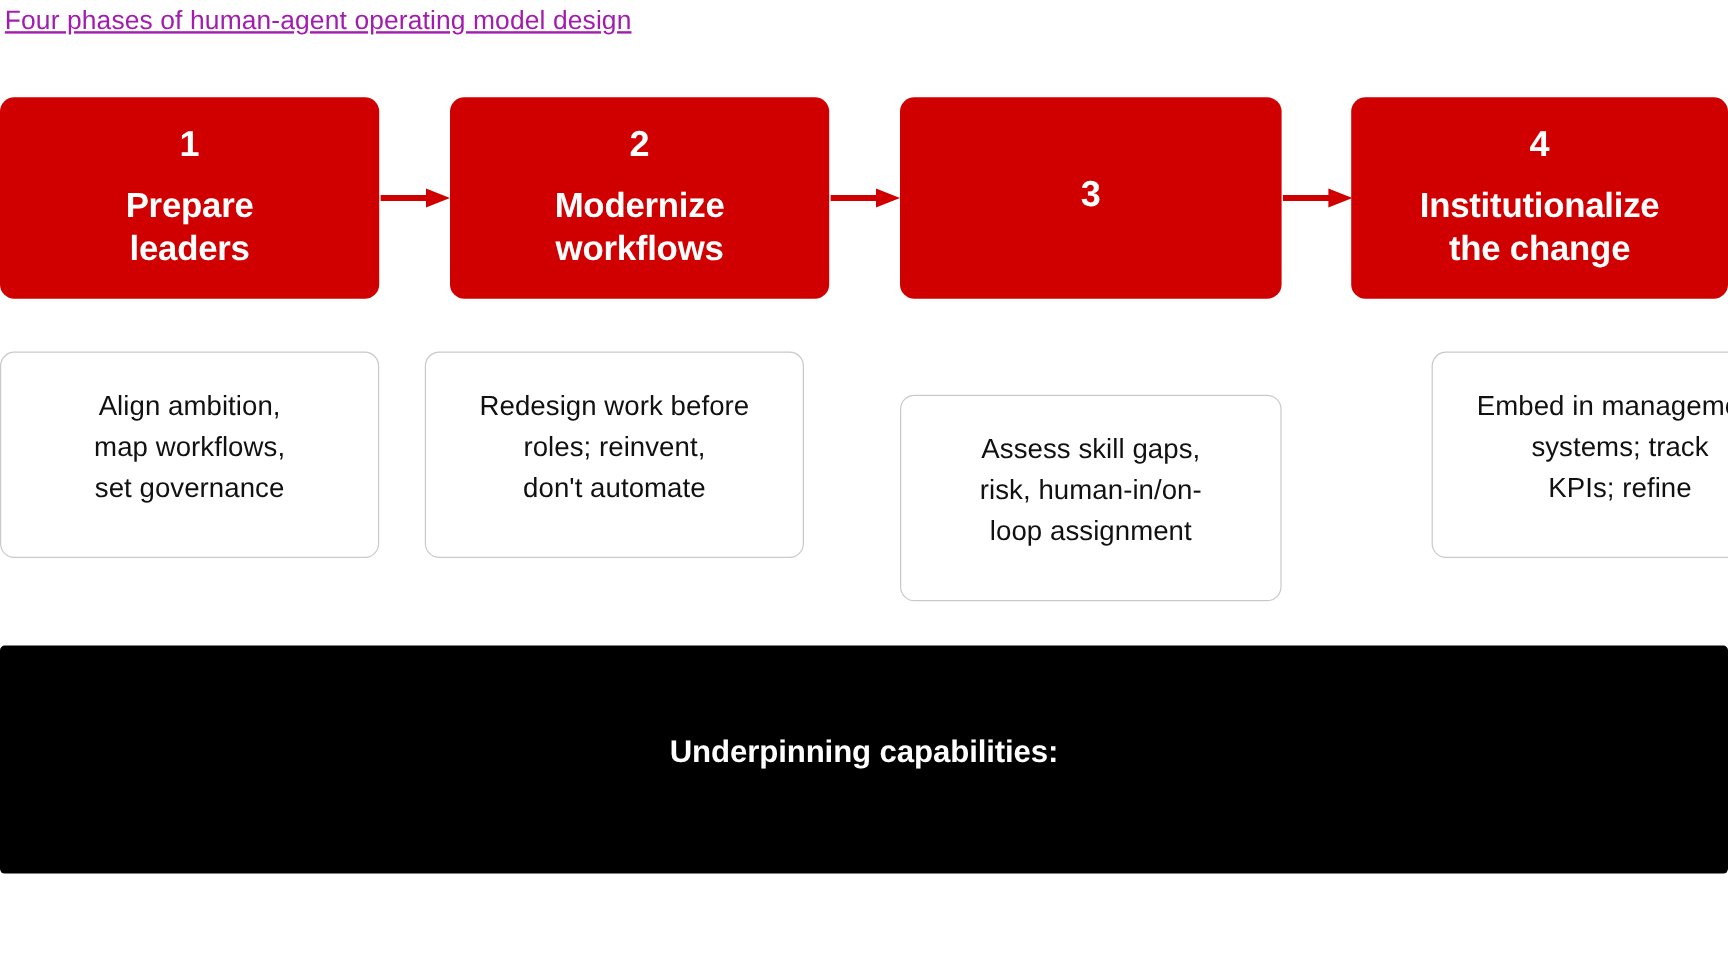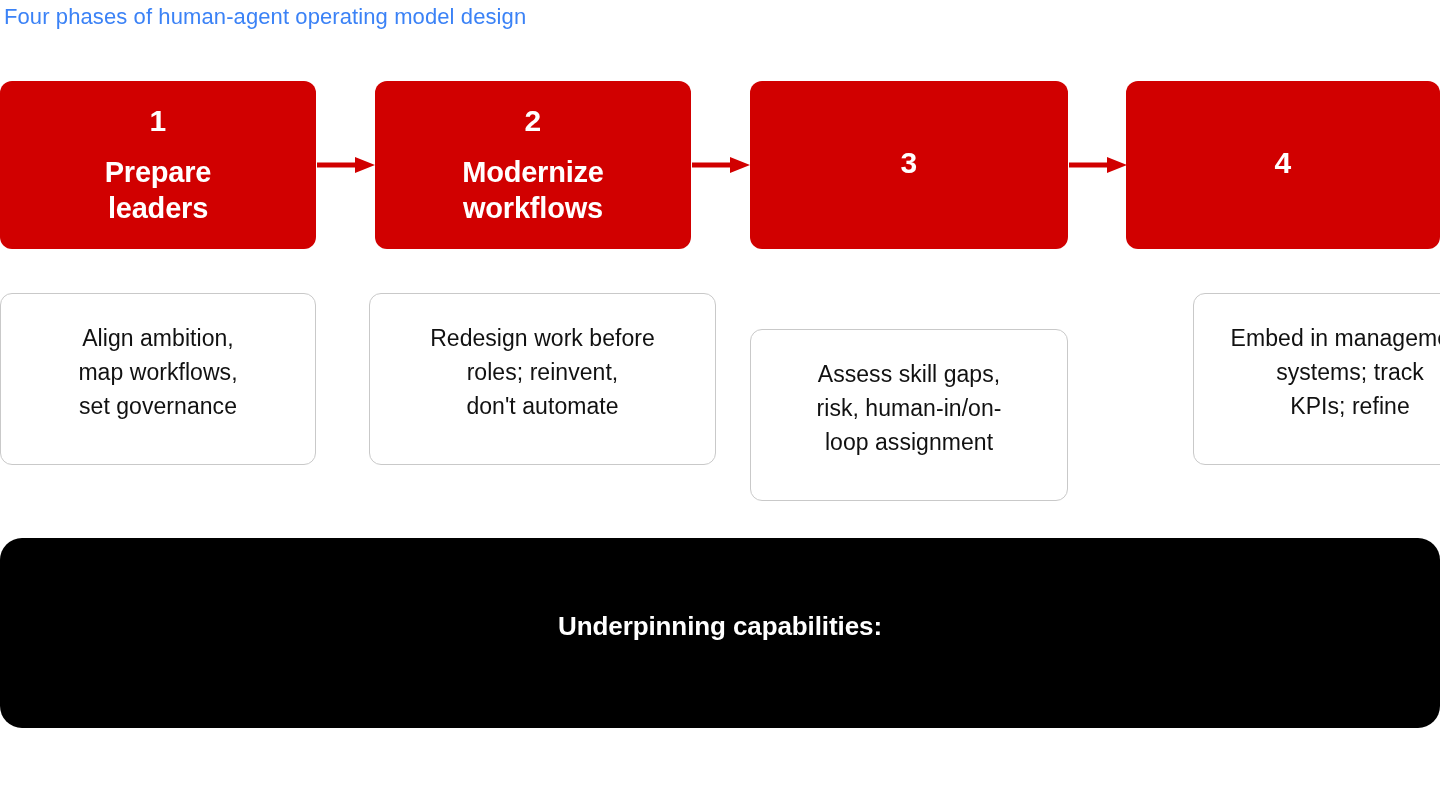--- a/index.html
+++ b/index.html
@@ -23,9 +23,10 @@
     font-size: 22px;
     line-height: 28px;
     font-weight: 400;
-    color: #3b82f6;
+    color: #a21caf;
     letter-spacing: 0.1px;
     white-space: nowrap;
+    text-decoration: underline;
   }
 
   

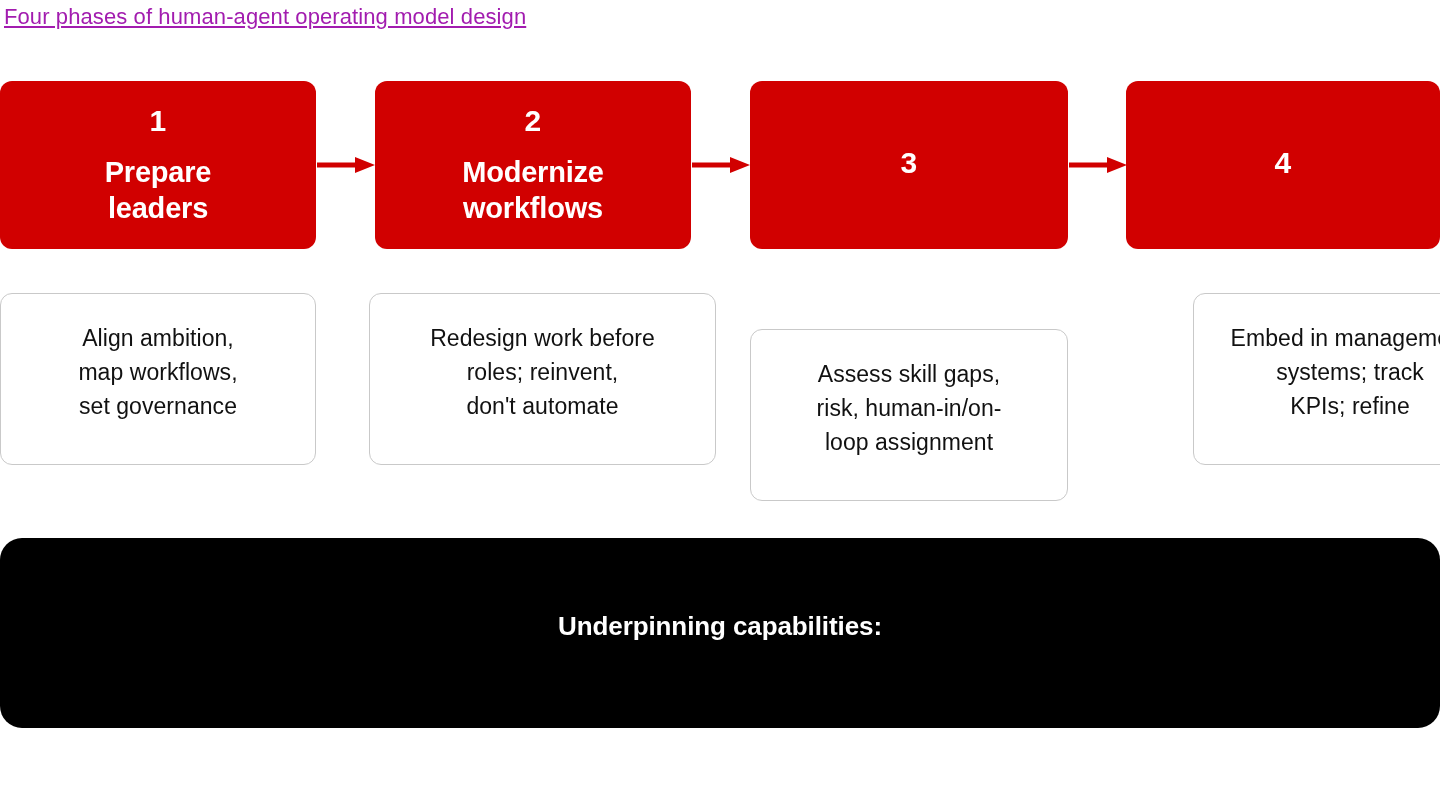--- a/index.html
+++ b/index.html
@@ -200,6 +200,8 @@
 
   <div class="phase-box box-4">
     <div class="num">4</div>
+    <div class="ttl">Institutionalize
+the change</div>
   </div>
 
 </div>

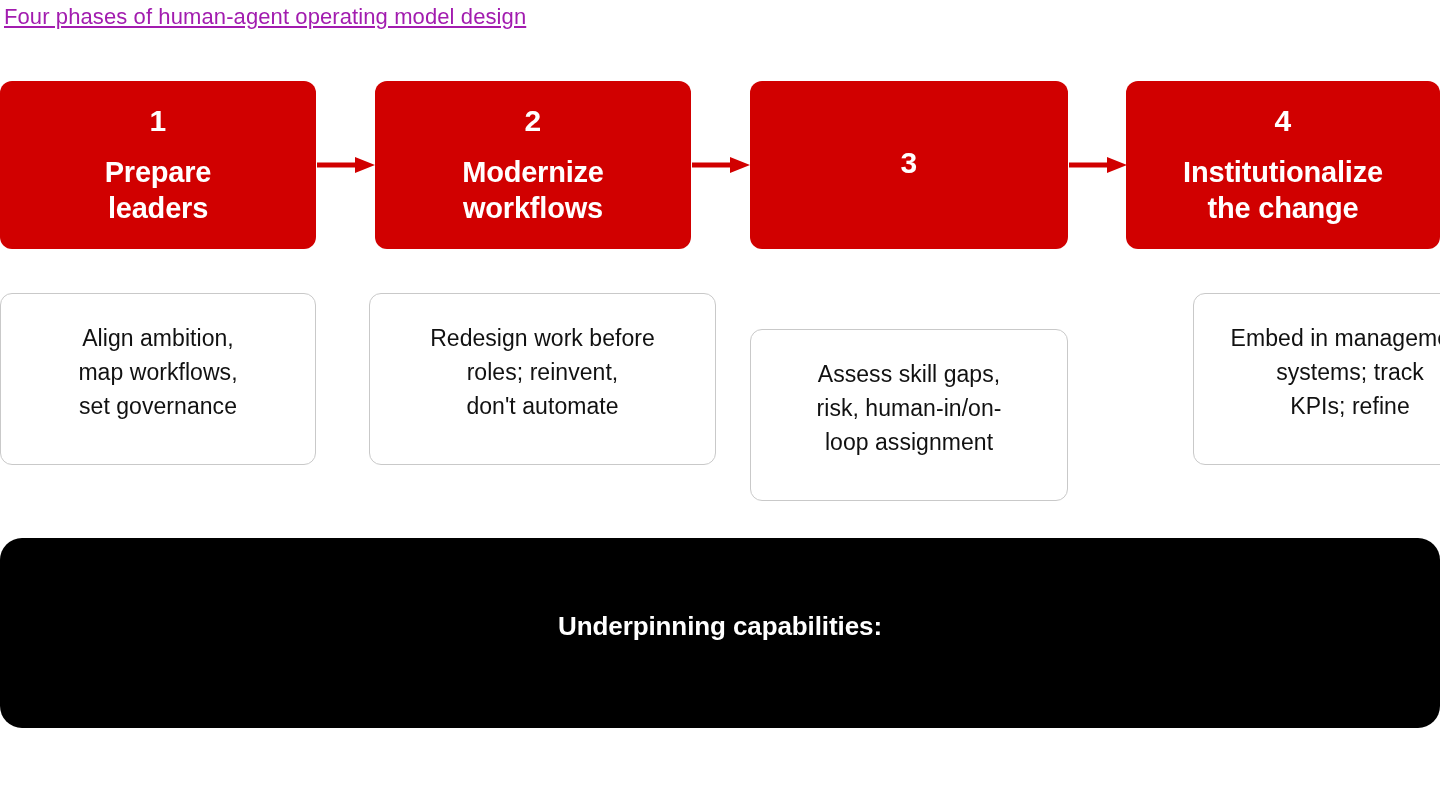--- a/index.html
+++ b/index.html
@@ -116,7 +116,7 @@
   }
 
   .dbox-1 { left: 0px;    width: 316px; }
-  .dbox-2 { left: 369px;  width: 347px; }
+  .dbox-2 { left: 354px;  width: 316px; }
   .dbox-3 { left: 750px;  width: 318px; margin-top: 36px; }
   .dbox-4 { left: 1193px; width: 314px; }
 

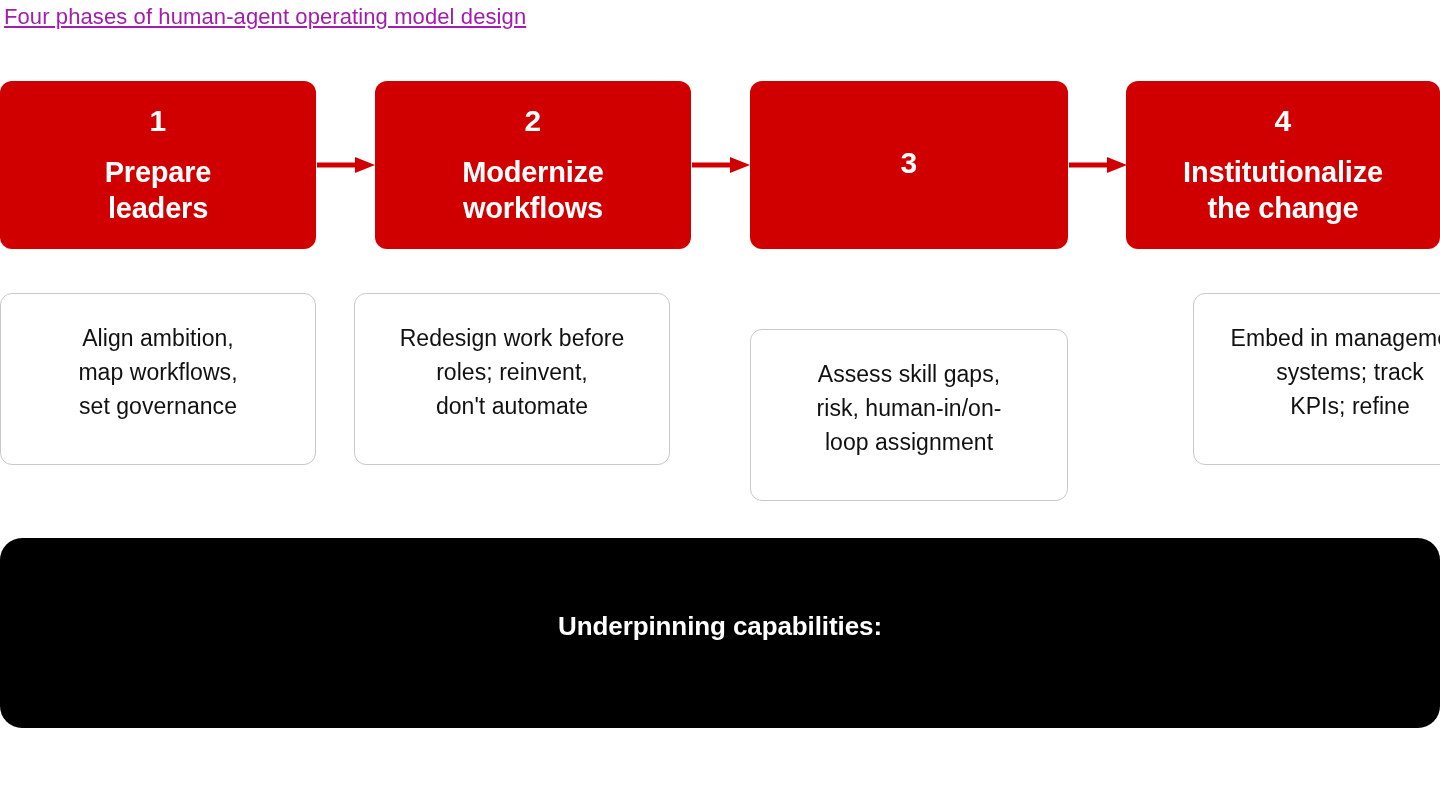--- a/index.html
+++ b/index.html
@@ -128,7 +128,7 @@
     width: 1440px;
     height: 190px;
     background: #000000;
-    border-radius: 22px;
+    border-radius: 4px;
     color: #ffffff;
     box-sizing: border-box;
     display: flex;

